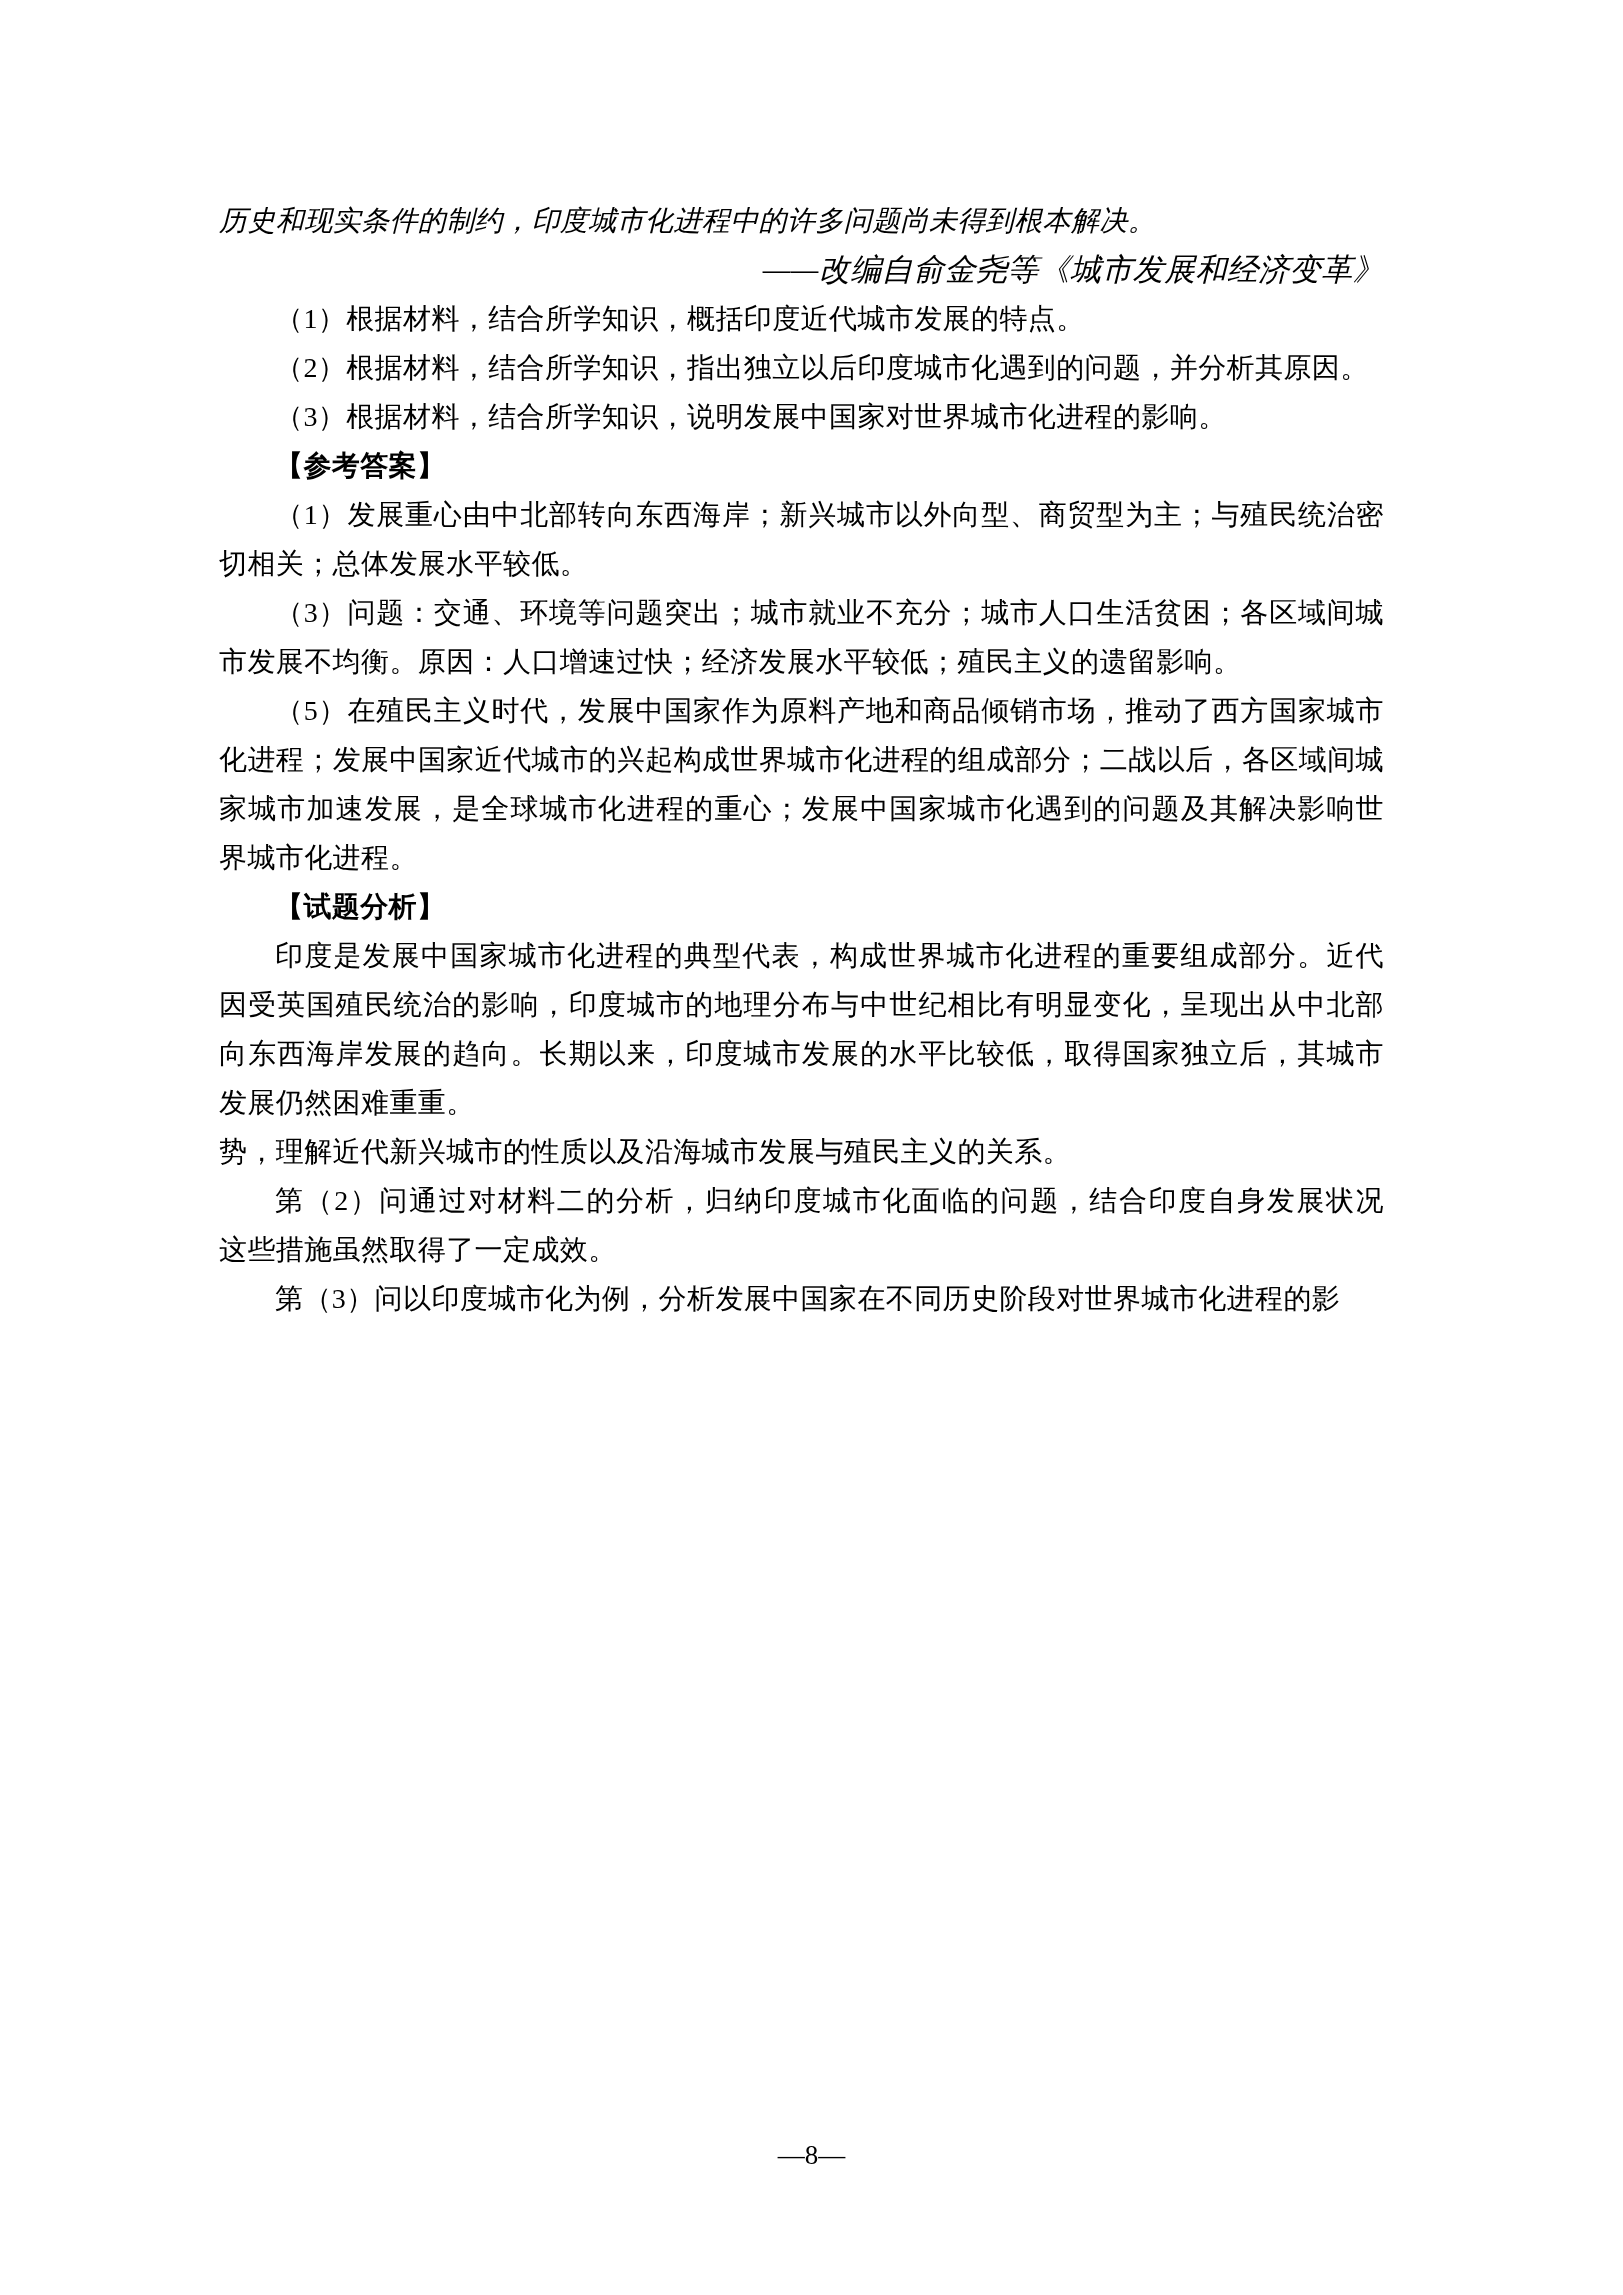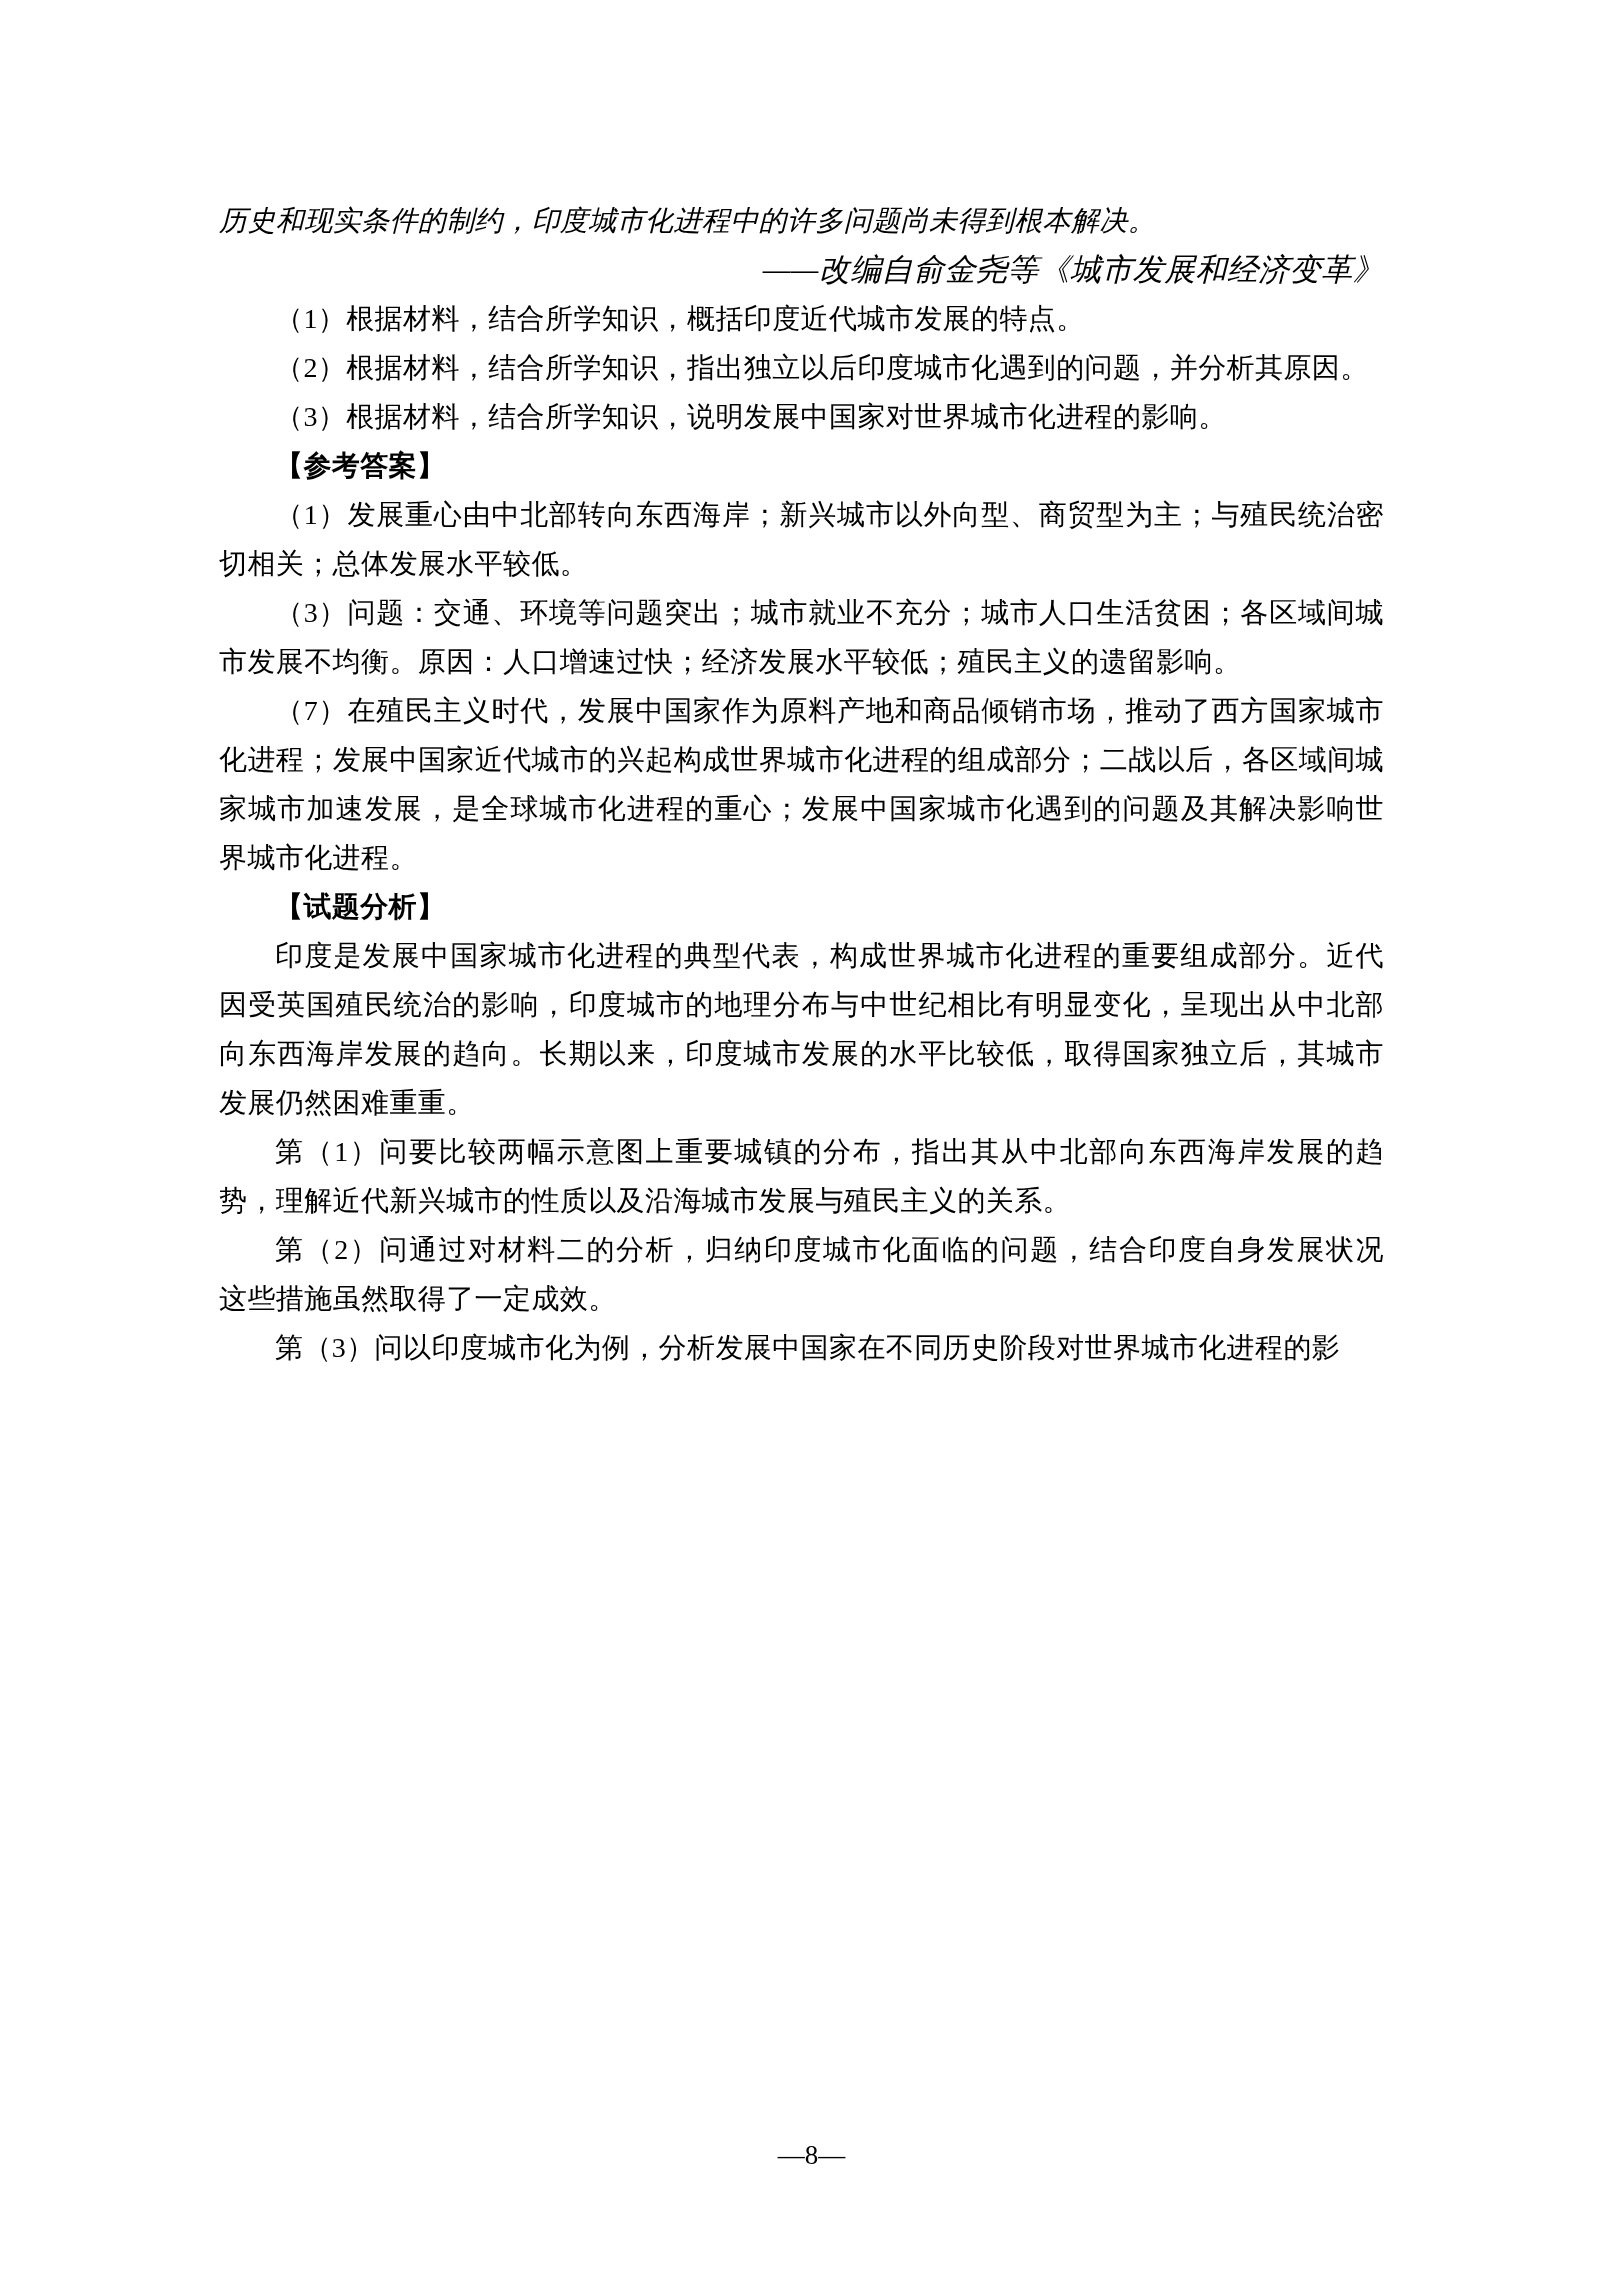--- a/index.html
+++ b/index.html
@@ -77,7 +77,7 @@
       <div class="line">切相关；总体发展水平较低。</div>
       <div class="line indent just">（3）问题：交通、环境等问题突出；城市就业不充分；城市人口生活贫困；各区域间城</div>
       <div class="line">市发展不均衡。原因：人口增速过快；经济发展水平较低；殖民主义的遗留影响。</div>
-      <div class="line indent just">（7）在殖民主义时代，发展中国家作为原料产地和商品倾销市场，推动了西方国家城市</div>
+      <div class="line indent just">（5）在殖民主义时代，发展中国家作为原料产地和商品倾销市场，推动了西方国家城市</div>
       <div class="line just">化进程；发展中国家近代城市的兴起构成世界城市化进程的组成部分；二战以后，各区域间城</div>
       <div class="line just">家城市加速发展，是全球城市化进程的重心；发展中国家城市化遇到的问题及其解决影响世</div>
       <div class="line">界城市化进程。</div>

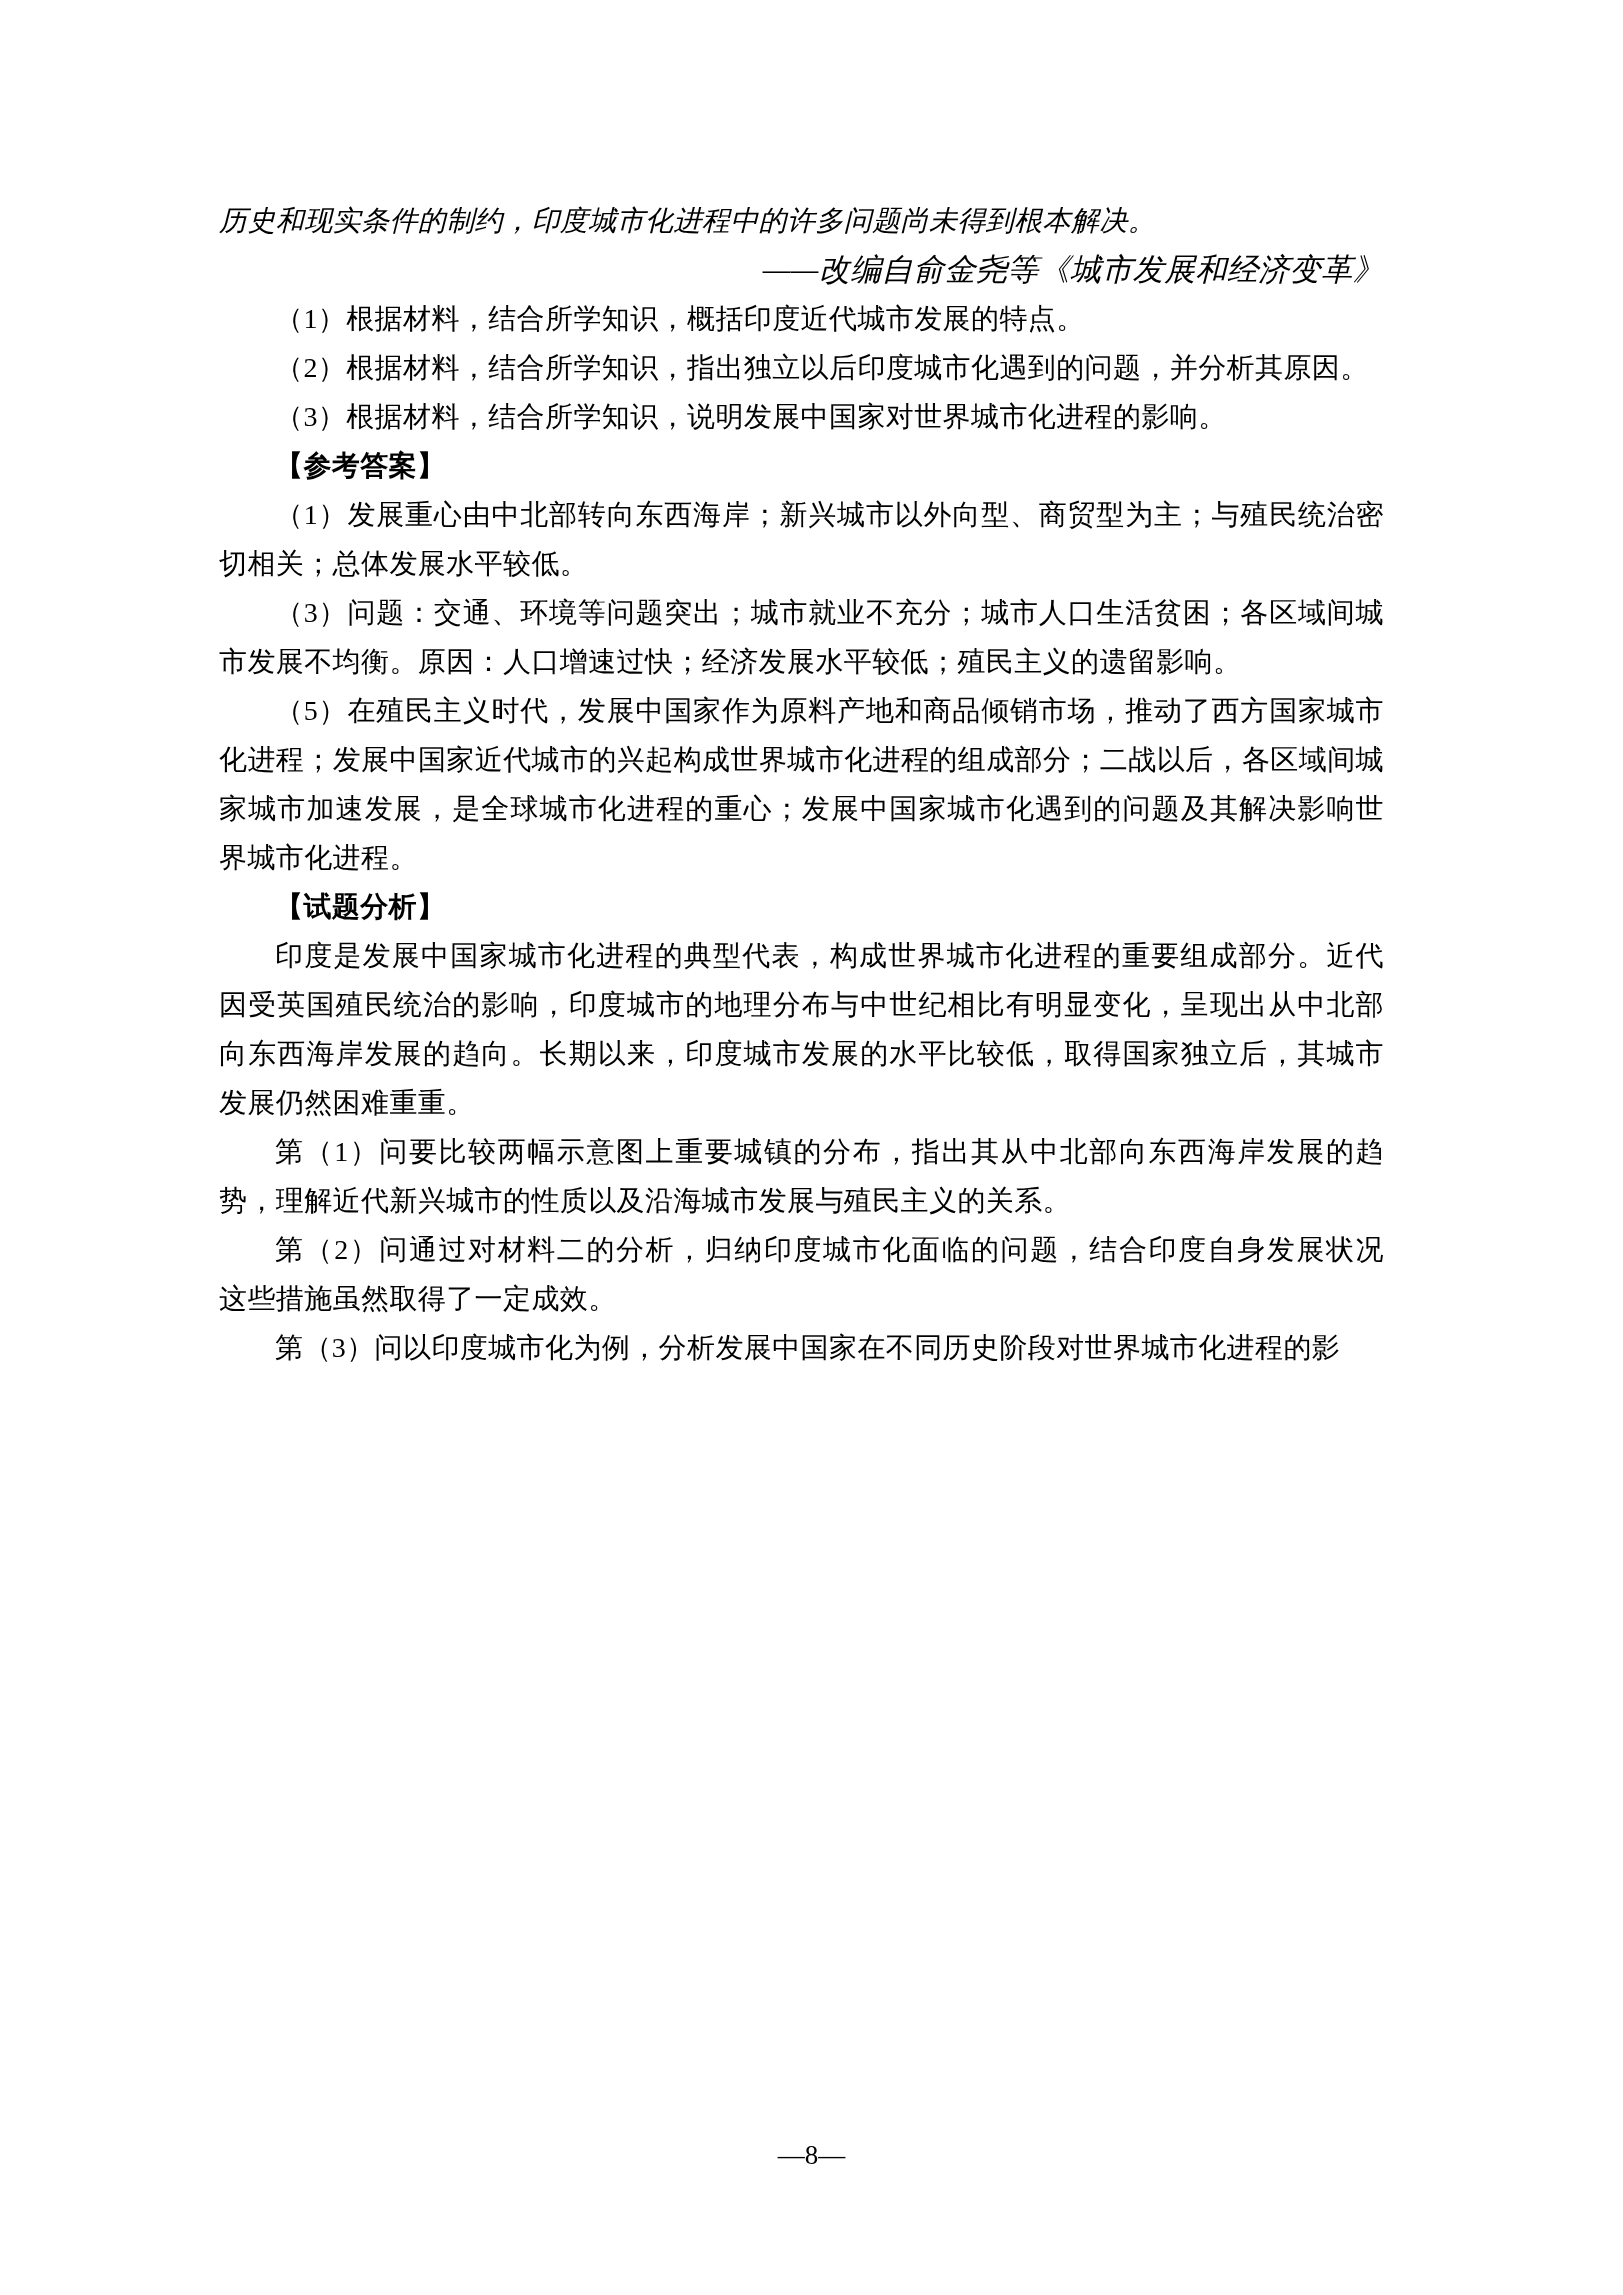--- a/index.html
+++ b/index.html
@@ -86,7 +86,6 @@
       <div class="line just">因受英国殖民统治的影响，印度城市的地理分布与中世纪相比有明显变化，呈现出从中北部</div>
       <div class="line just">向东西海岸发展的趋向。长期以来，印度城市发展的水平比较低，取得国家独立后，其城市</div>
       <div class="line">发展仍然困难重重。</div>
-      <div class="line indent just">第（1）问要比较两幅示意图上重要城镇的分布，指出其从中北部向东西海岸发展的趋</div>
       <div class="line">势，理解近代新兴城市的性质以及沿海城市发展与殖民主义的关系。</div>
       <div class="line indent just">第（2）问通过对材料二的分析，归纳印度城市化面临的问题，结合印度自身发展状况</div>
       <div class="line">这些措施虽然取得了一定成效。</div>

